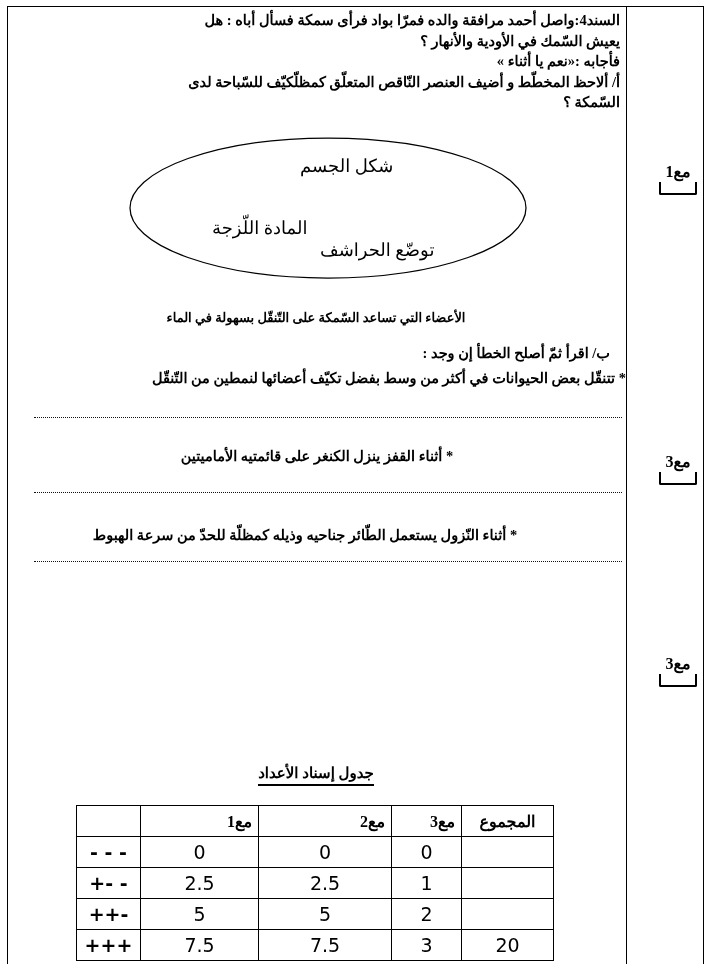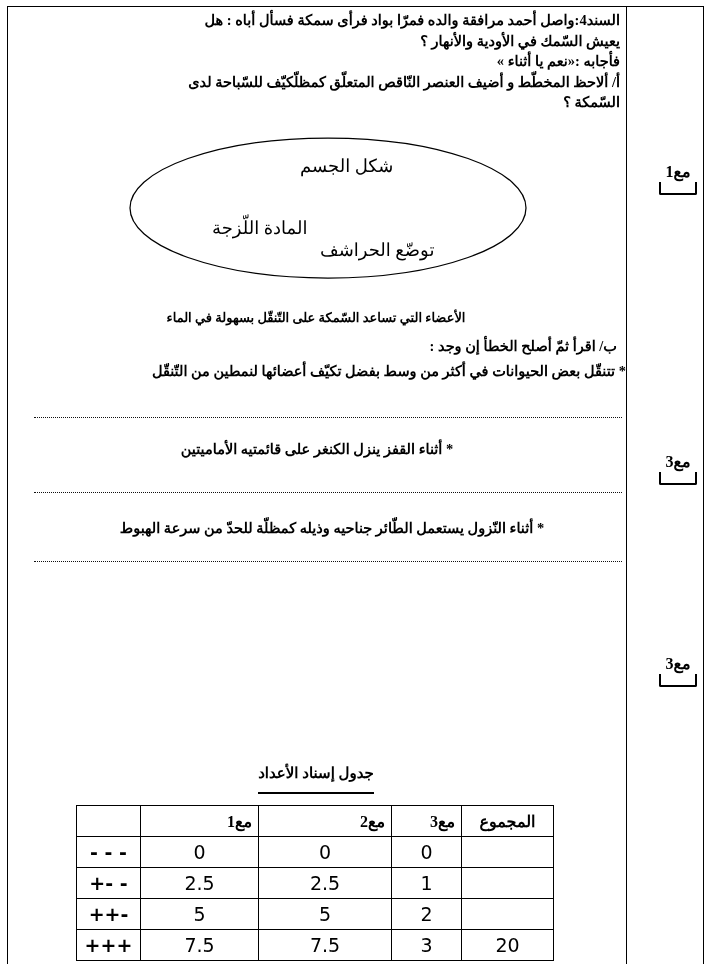--- a/index.html
+++ b/index.html
@@ -109,7 +109,7 @@
     font-weight: bold;
     font-size: 14.5px;
     line-height: 21px;
-    margin: 5px;
+    margin: 12px;
     white-space: nowrap;
     font-family: Liberation Serif, serif;
   }

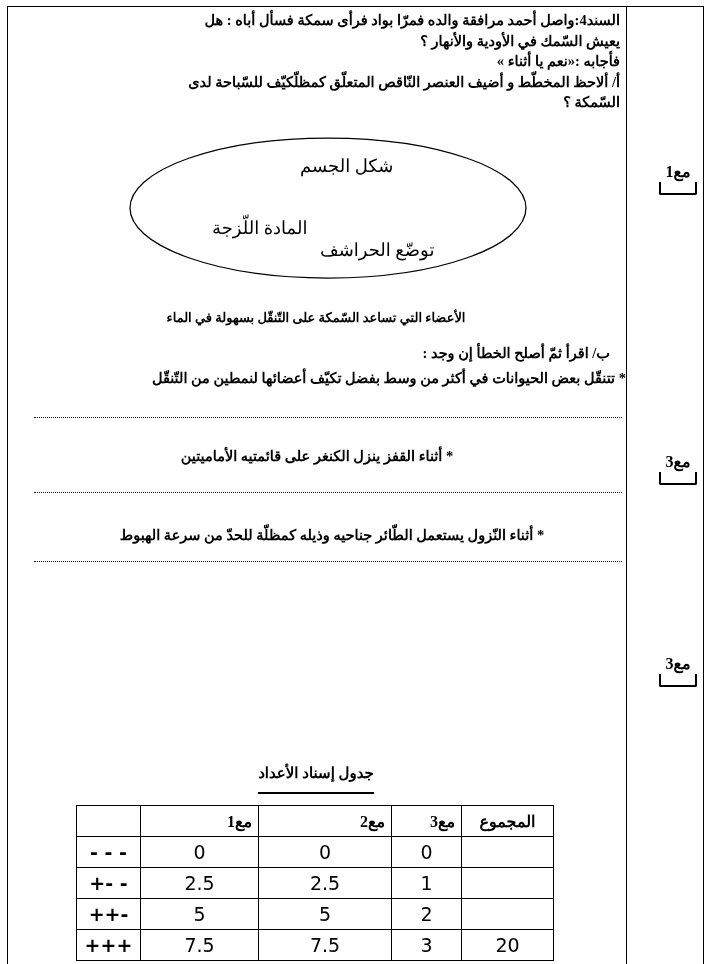--- a/index.html
+++ b/index.html
@@ -251,7 +251,7 @@
 
   <div class="dotline" style="position:absolute; left:34px; top:492px; width:588px;"></div>
 
-  <div class="abs" style="left:27px; top:513px; width:610px; text-align:center;">
+  <div class="abs" style="left:0; top:513px; width:610px; text-align:center;">
     <p class="stmt center">* أثناء النّزول يستعمل الطّائر جناحيه وذيله كمظلّة للحدّ من سرعة الهبوط</p>
   </div>
 

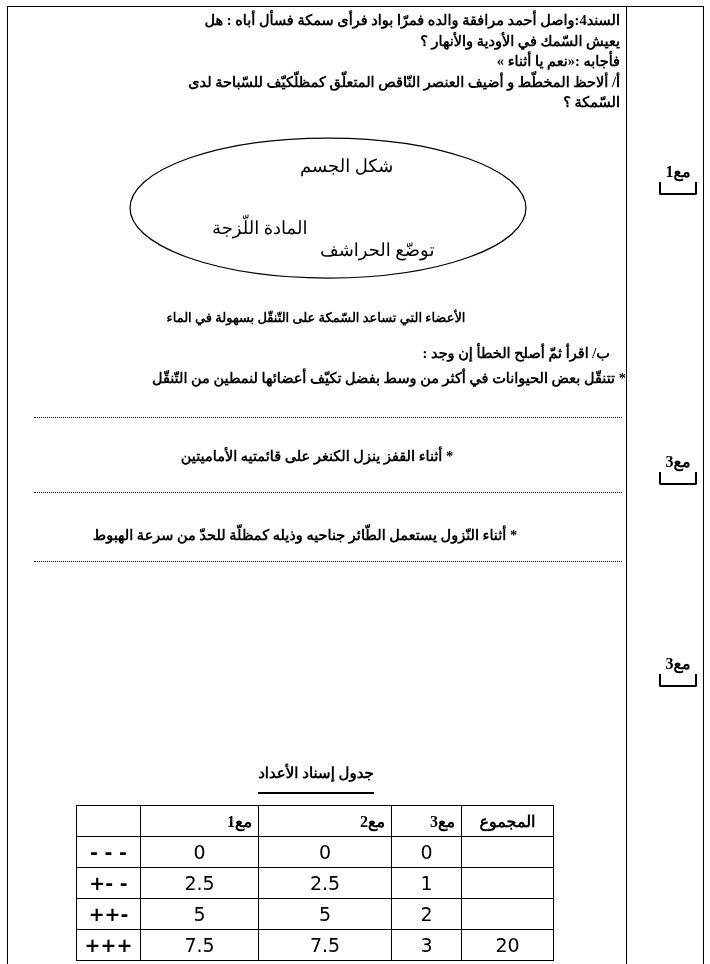--- a/index.html
+++ b/index.html
@@ -164,7 +164,7 @@
   }
   .table-title span {
     border-bottom: 2px solid #000;
-    padding-bottom: 11px;
+    padding-bottom: 3px;
   }
 
   table.grades {

